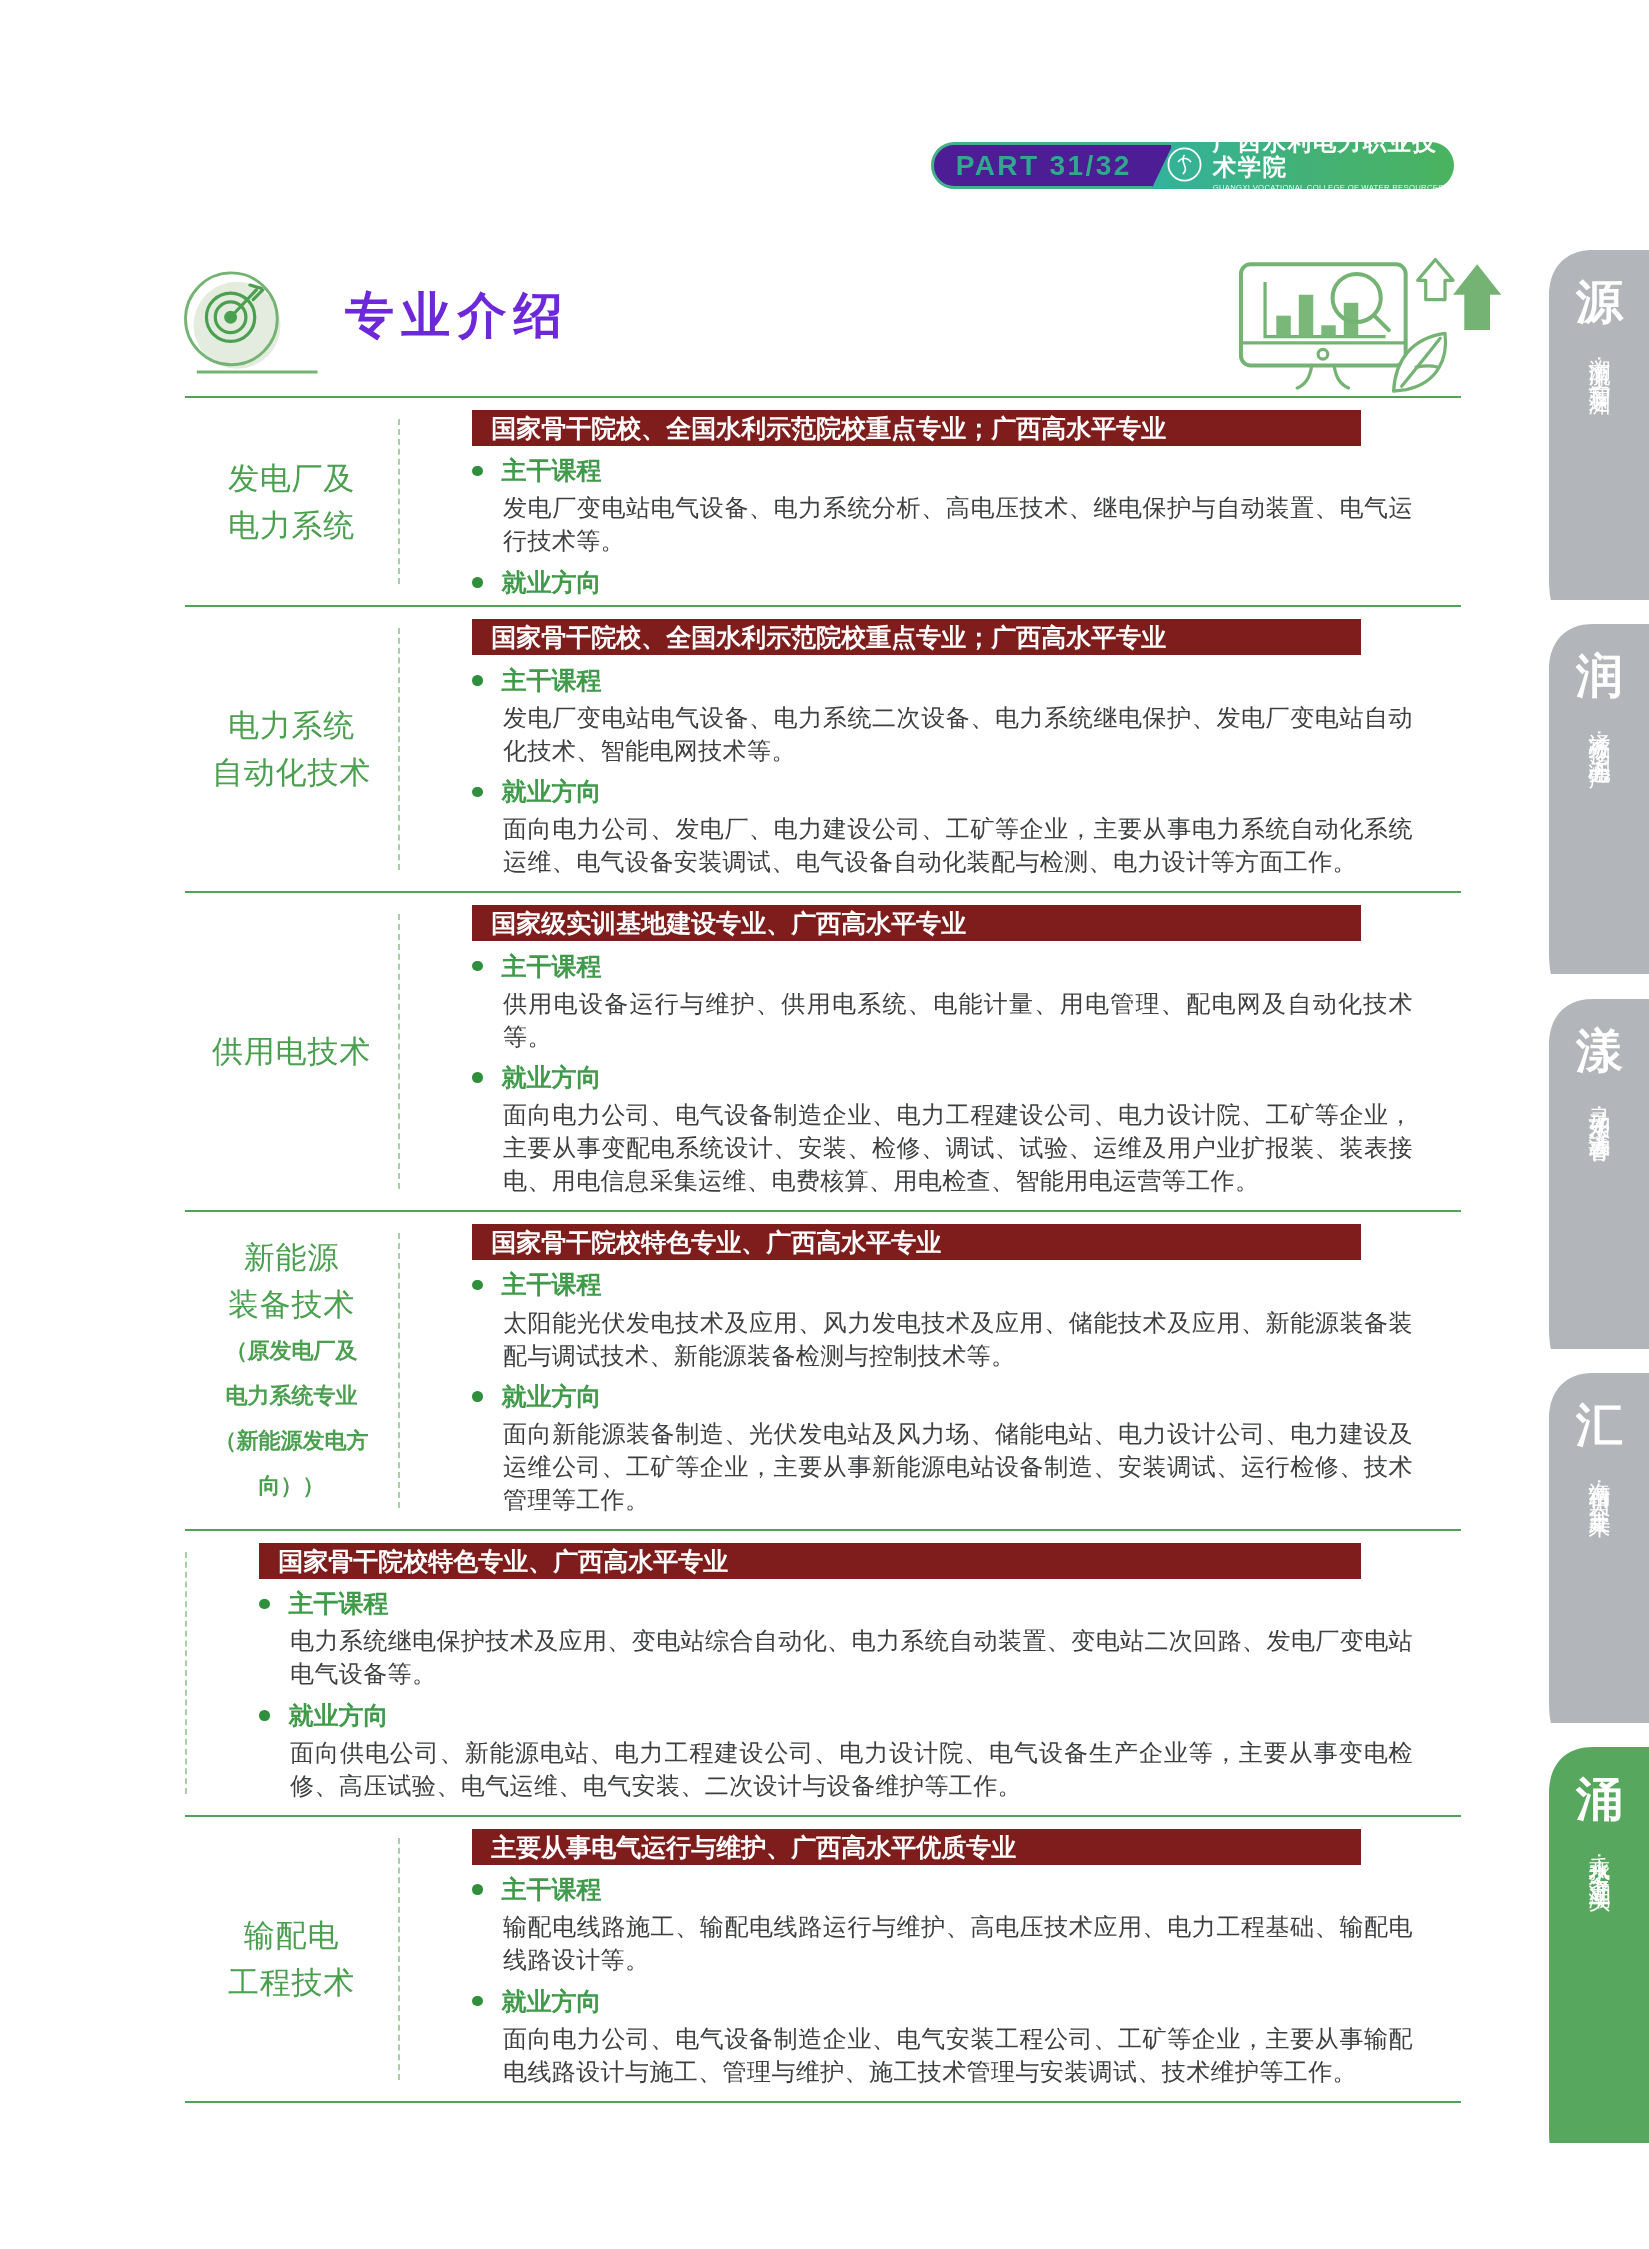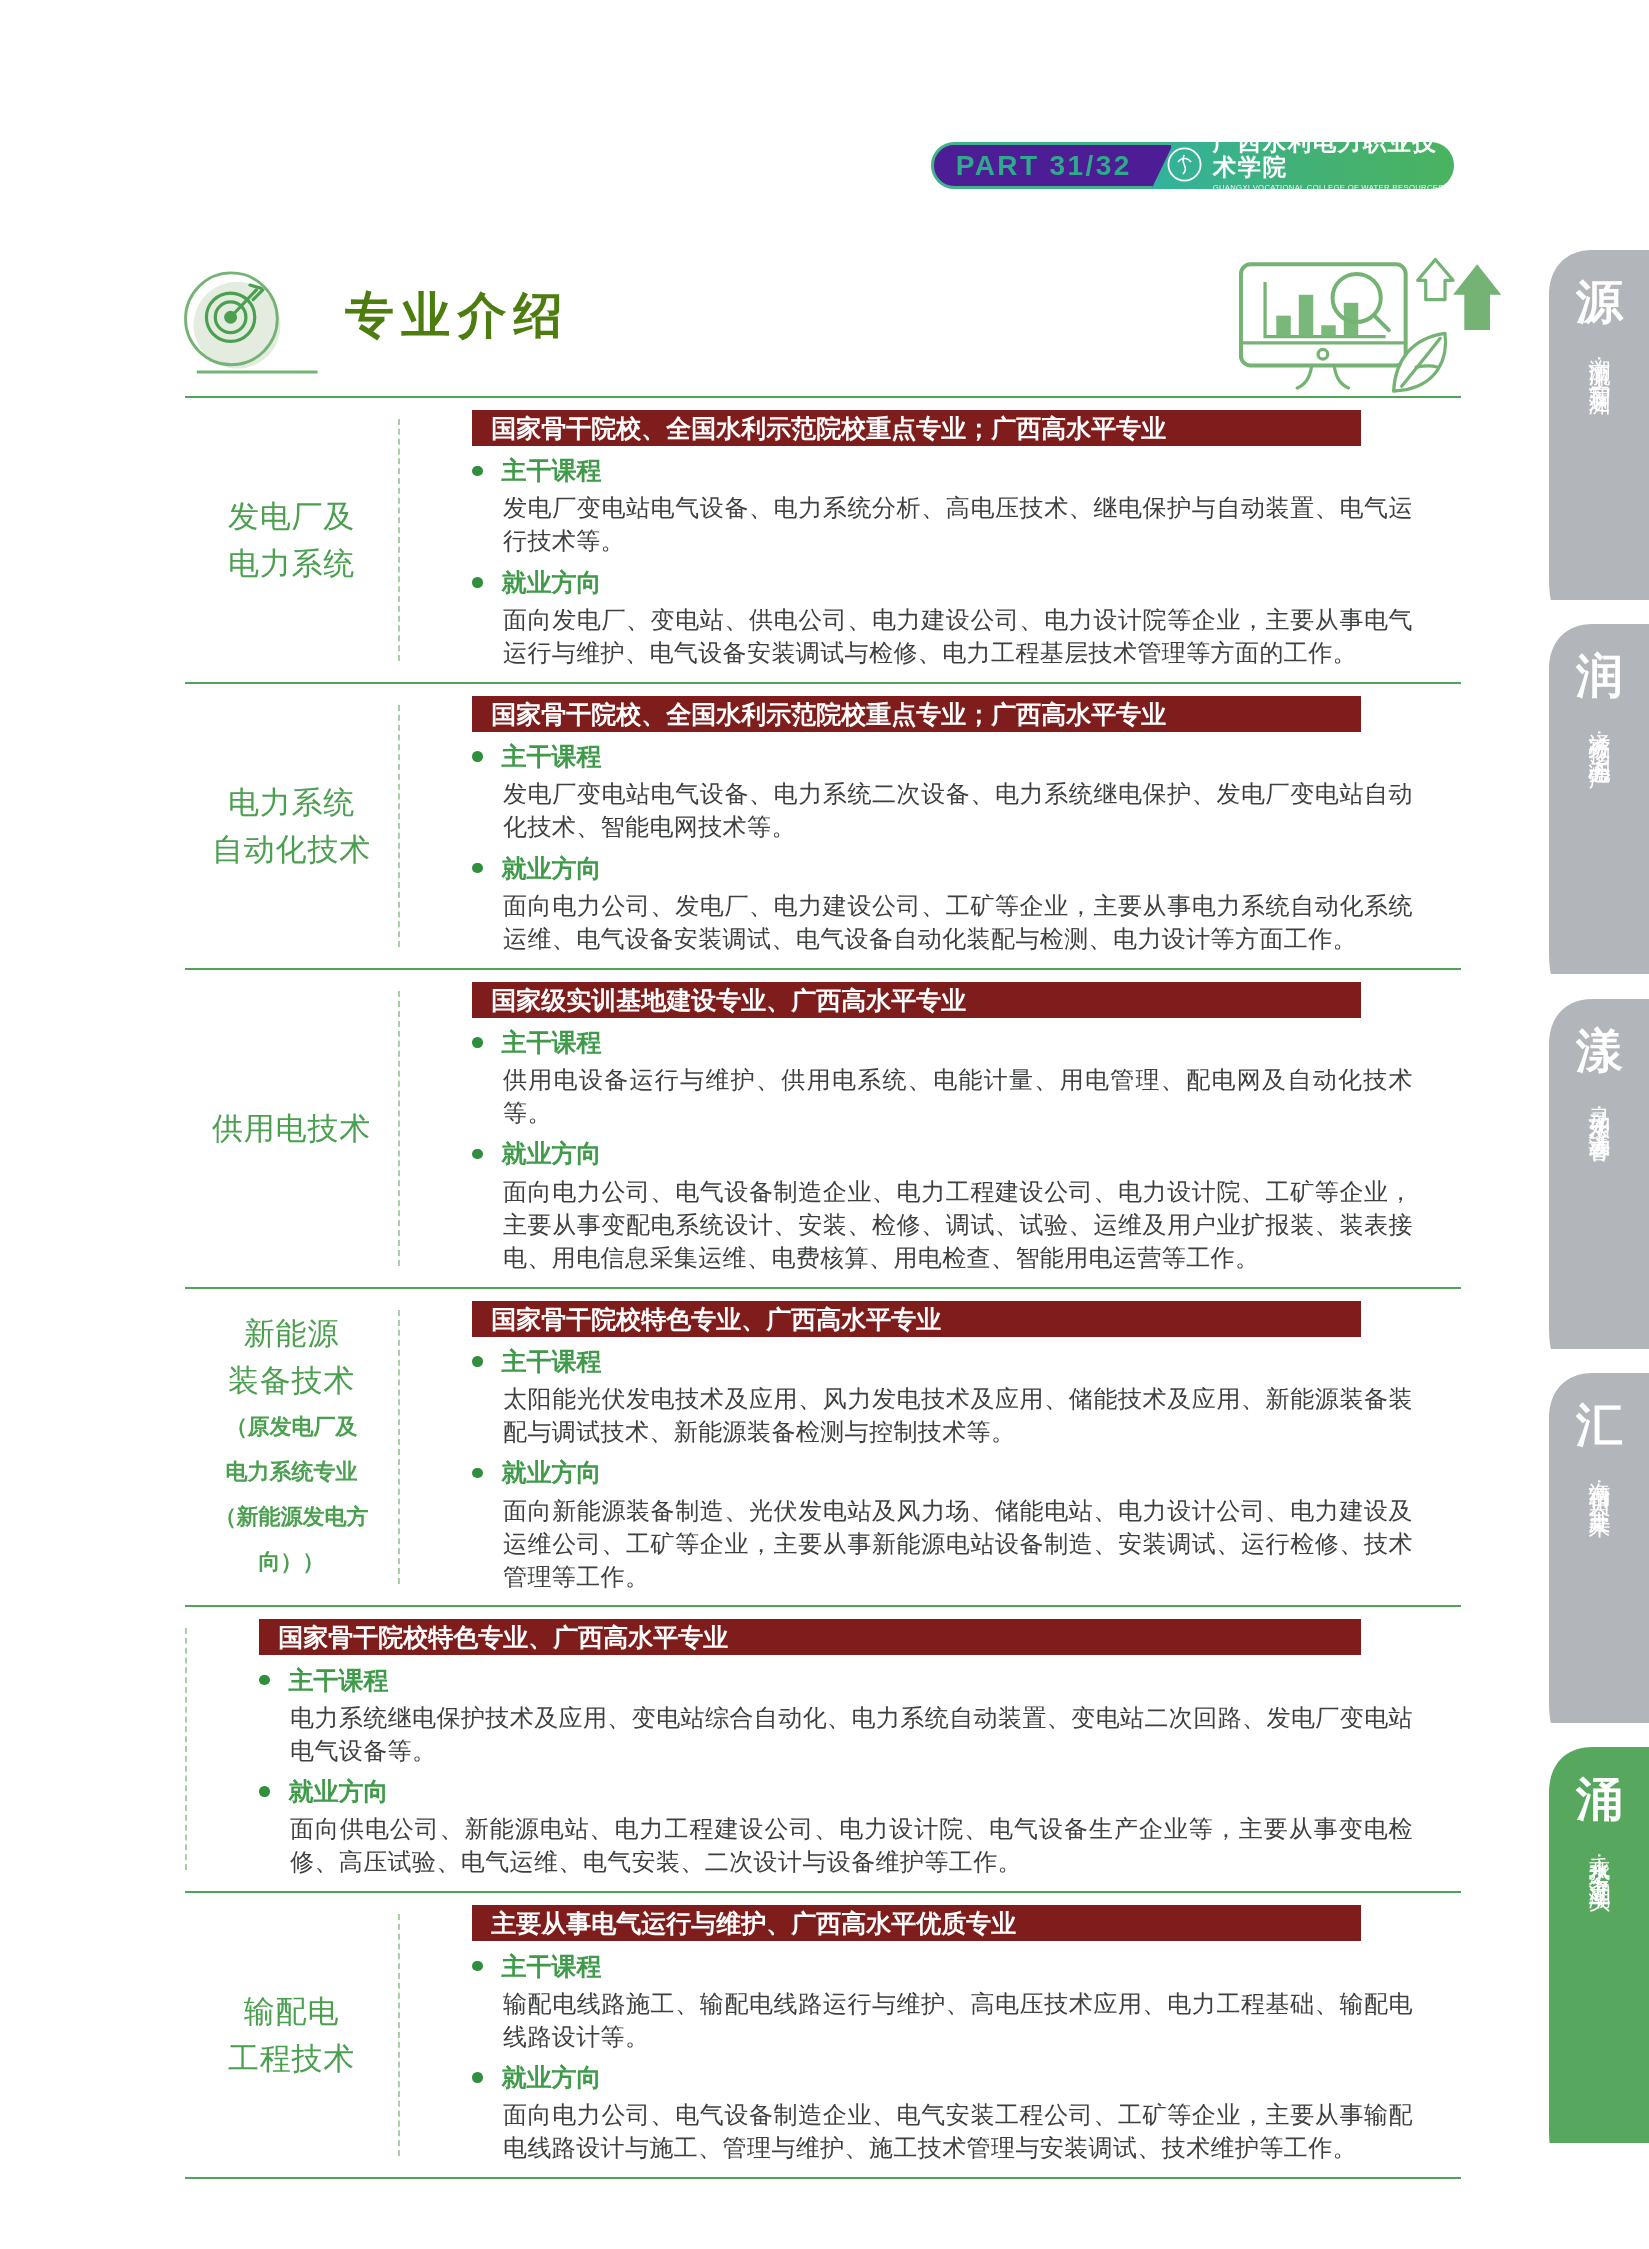--- a/index.html
+++ b/index.html
@@ -24,7 +24,7 @@
   
   .title-icon{position:absolute;left:171px;top:264px;}
   .page-title{position:absolute;left:345px;top:283px;font-size:49px;font-weight:bold;
-    color:#4d7c0f;letter-spacing:7.2px;}
+    color:#6d28d9;letter-spacing:7.2px;}
   .hero-illu{position:absolute;left:1234px;top:253px;}
 
   

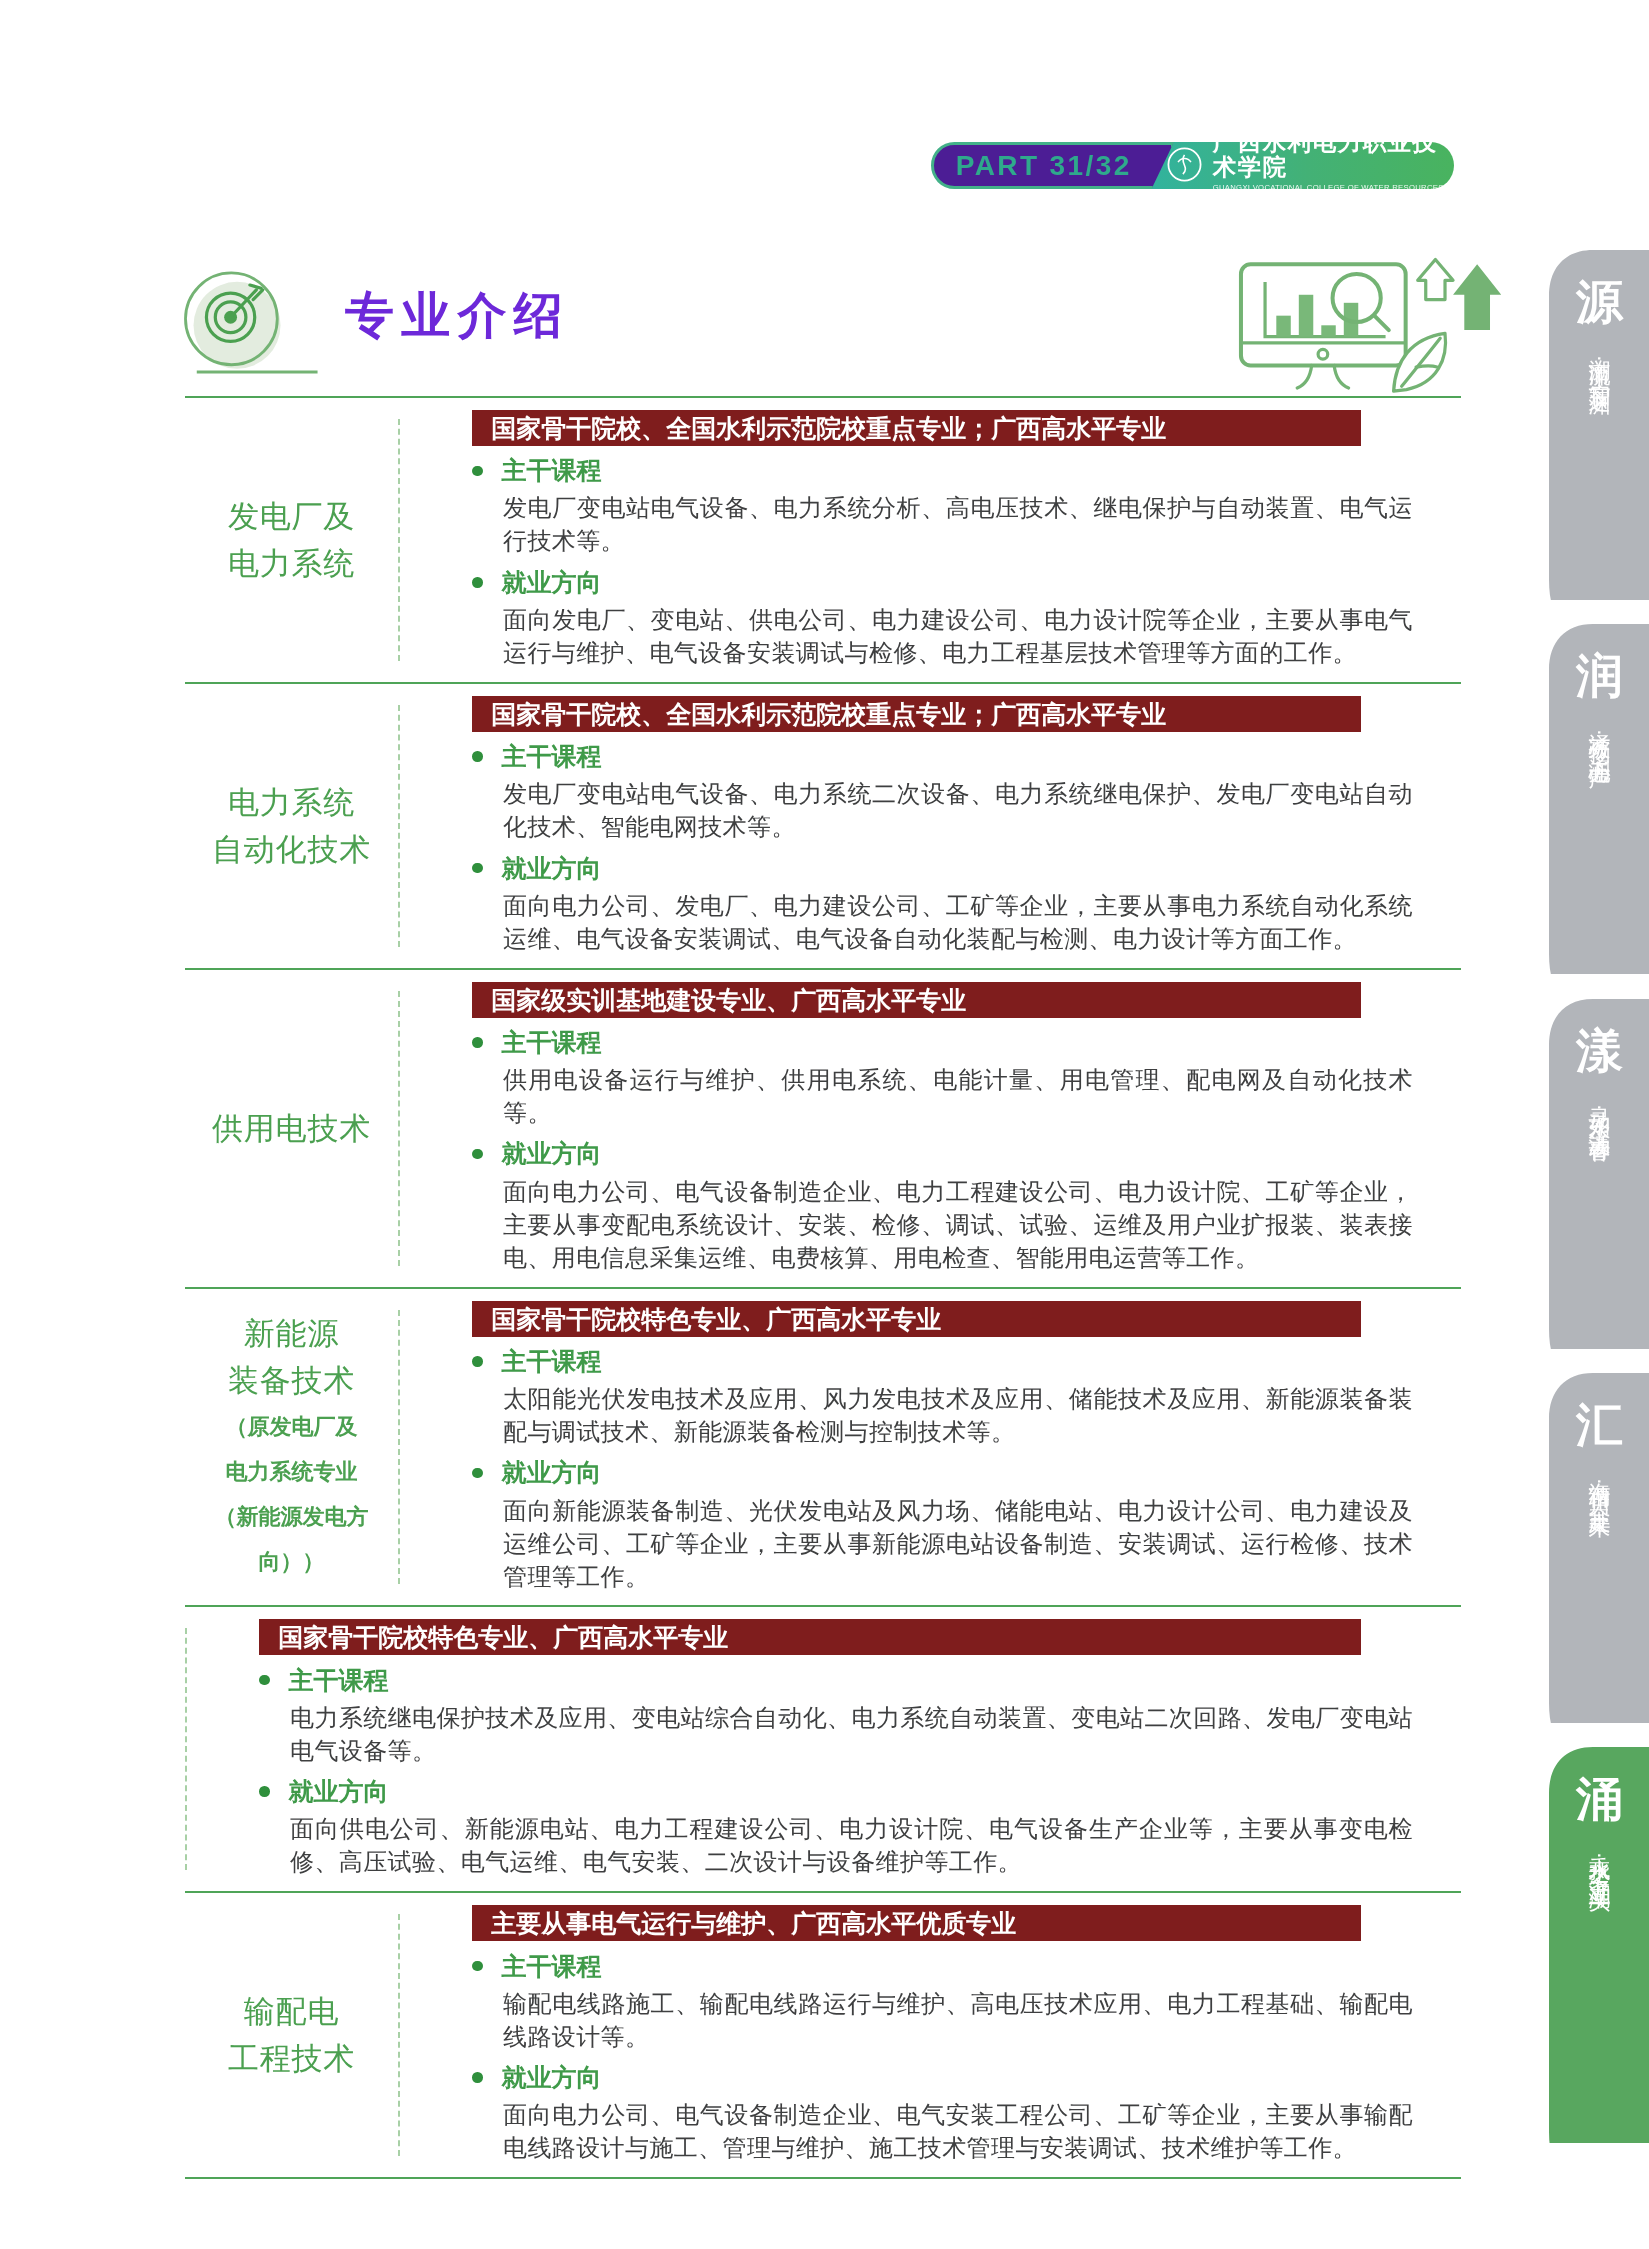--- a/index.html
+++ b/index.html
@@ -140,7 +140,6 @@
         <span class="dot"></span>
         <span class="bullet-label">就业方向</span>
       </div>
-      <p class="body">面向发电厂、变电站、供电公司、电力建设公司、电力设计院等企业，主要从事电气运行与维护、电气设备安装调试与检修、电力工程基层技术管理等方面的工作。</p>
     </div>
   </section>
 

